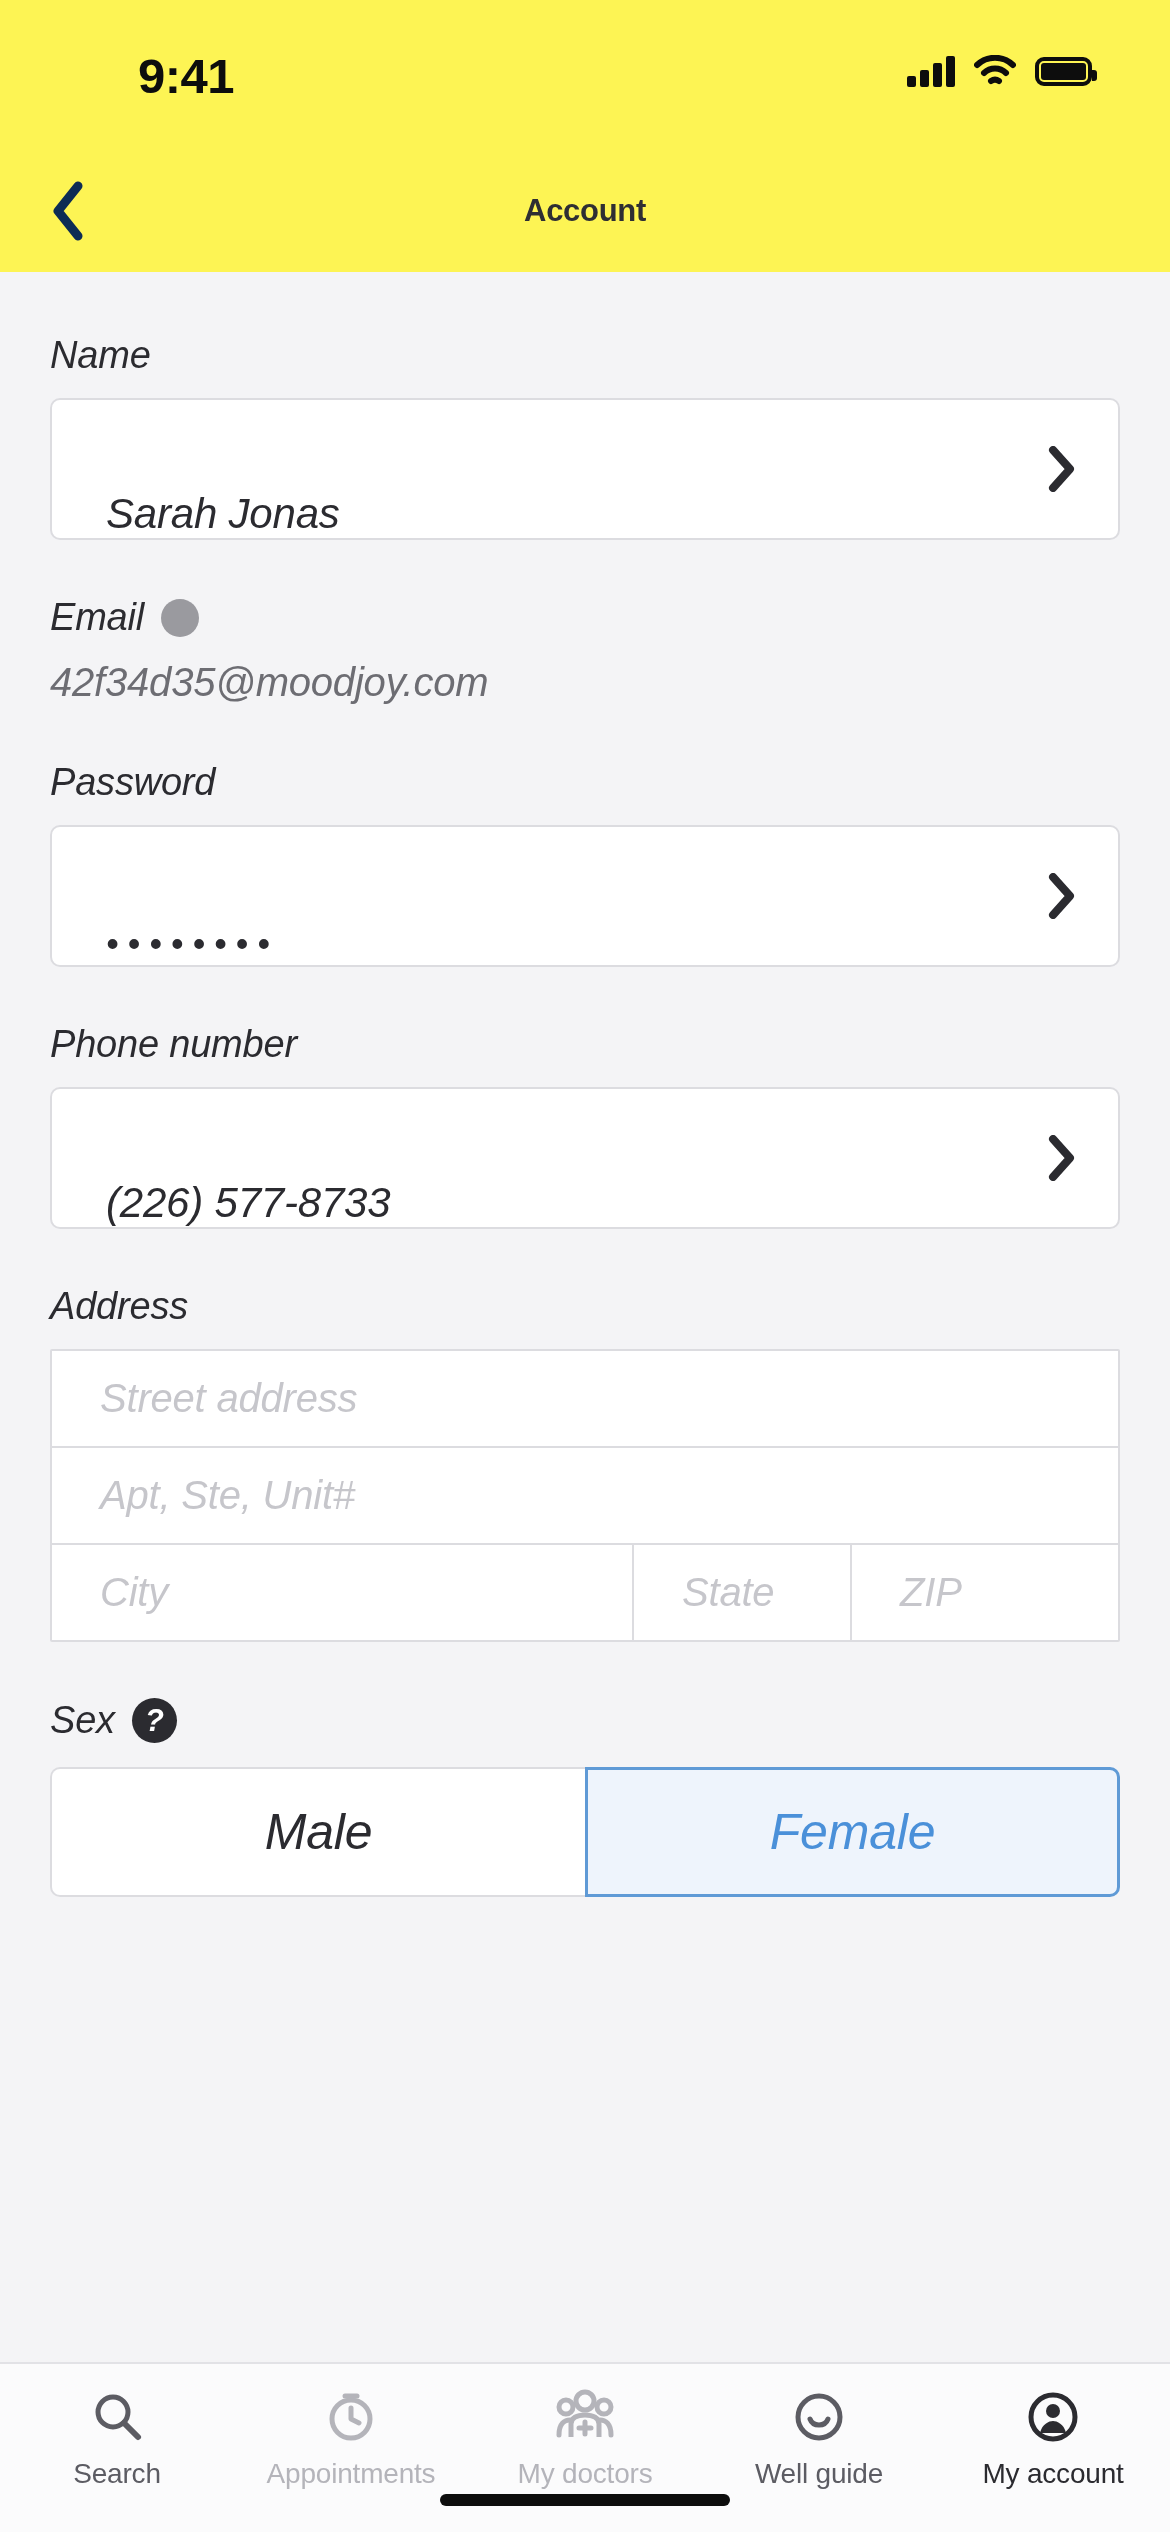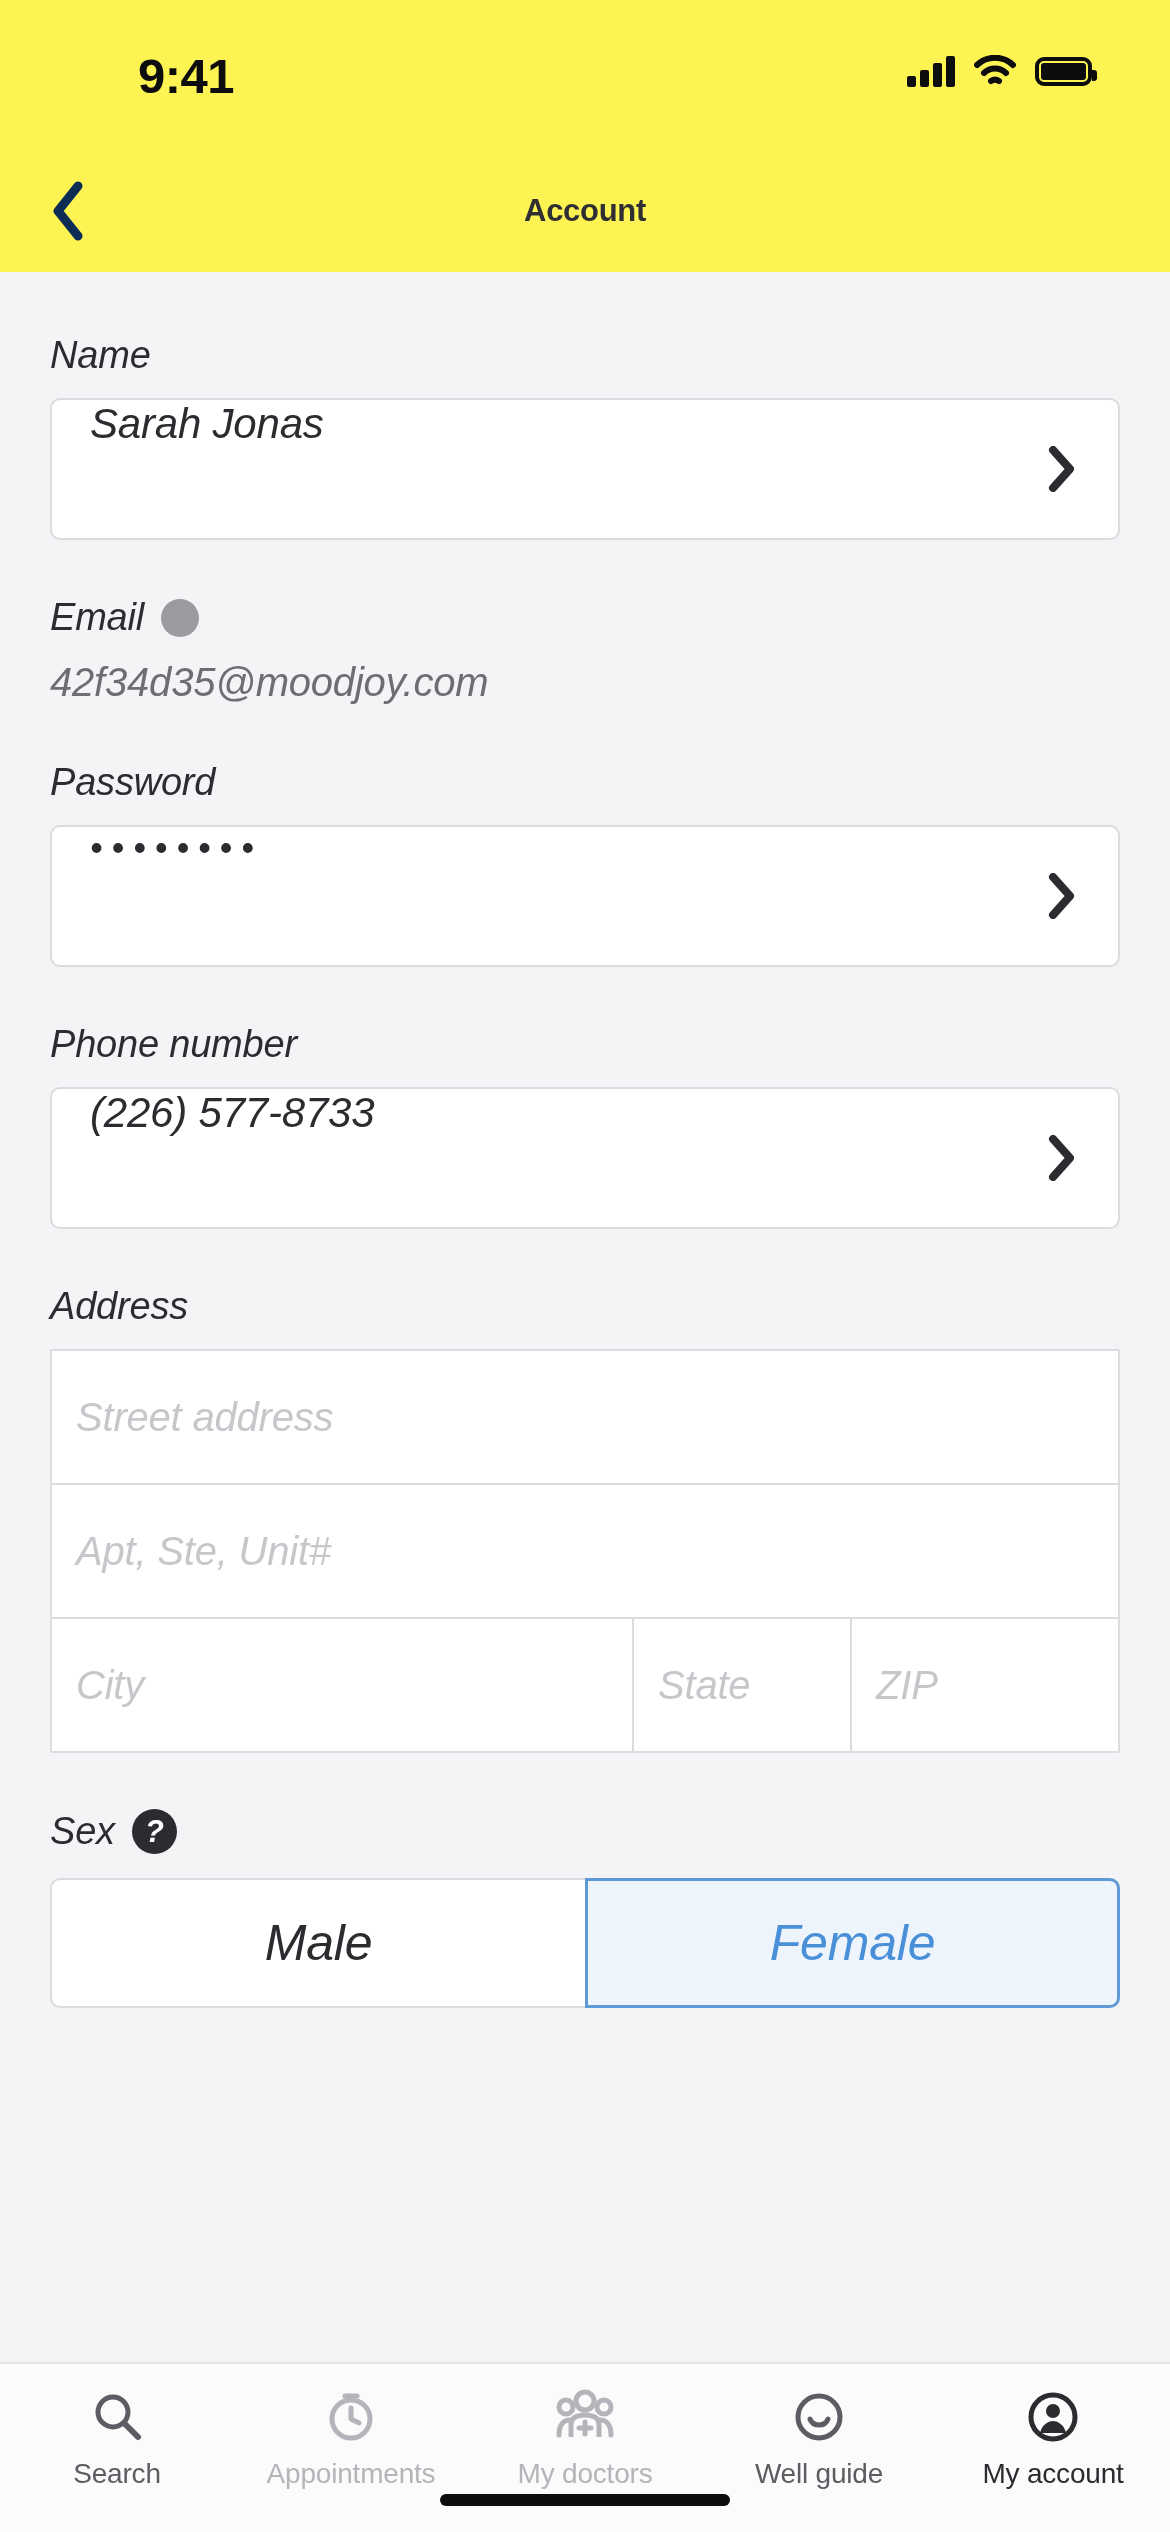--- a/index.html
+++ b/index.html
@@ -140,8 +140,8 @@
     border-radius: 10px;
     height: 142px;
     display: flex;
-    align-items: flex-start;
-    padding: 0 38px;
+    align-items: flex-end;
+    padding: 0 54px;
     position: relative;
   }
   .input-value {

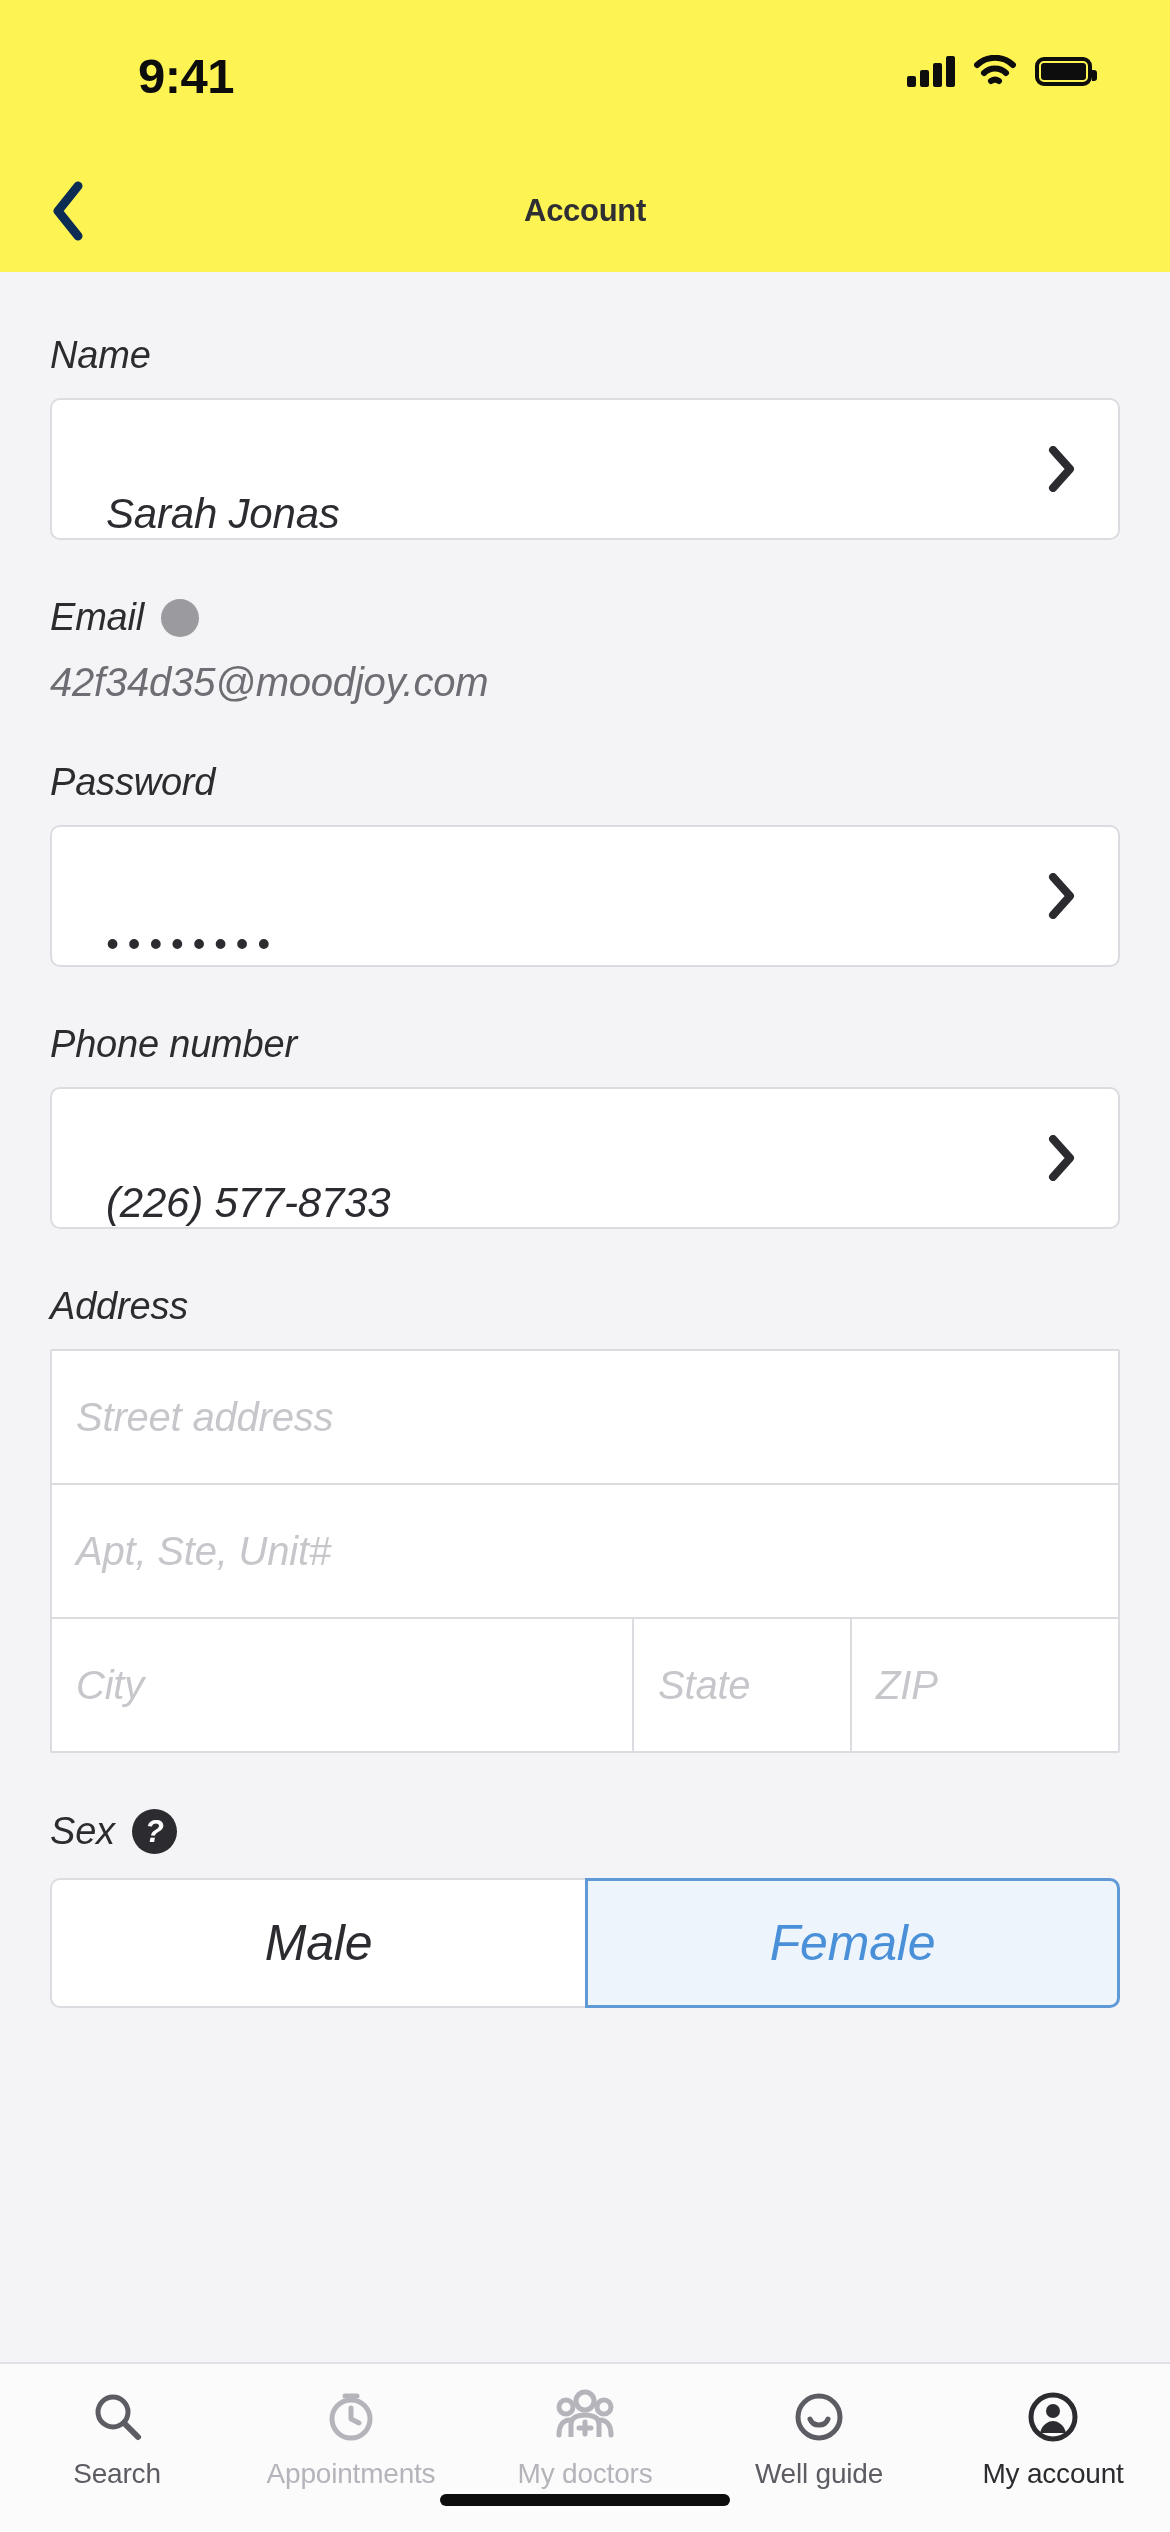--- a/index.html
+++ b/index.html
@@ -181,10 +181,10 @@
   }
   .addr-row:last-child { border-bottom: none; }
   .addr-cell {
-    height: 132px;
-    display: flex;
-    align-items: center;
-    padding: 0 24px;
+    height: 95px;
+    display: flex;
+    align-items: center;
+    padding: 0 48px;
     flex: 1 1 auto;
     border-right: 2px solid #dcdce0;
   }

